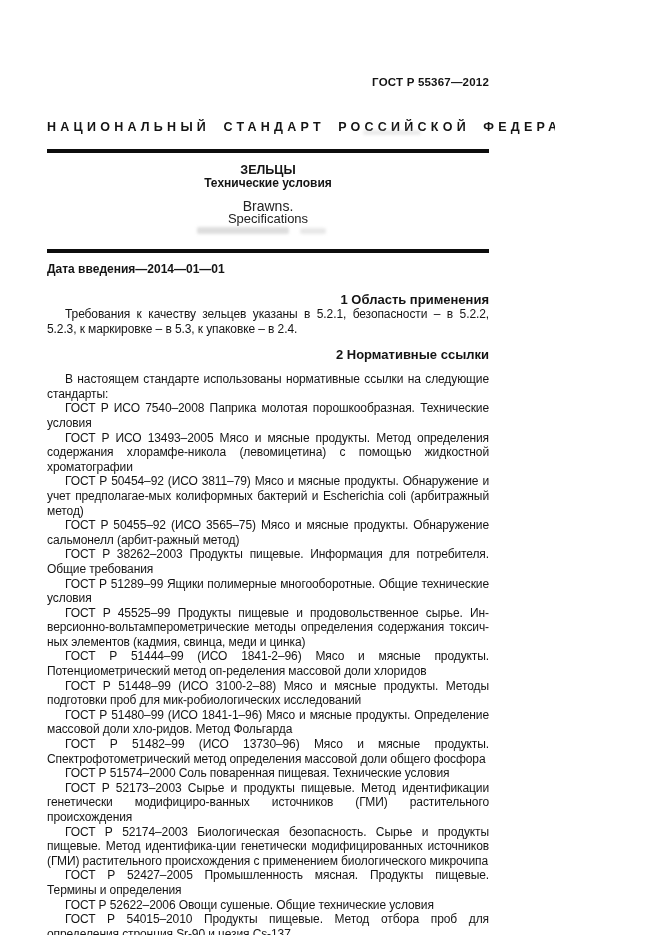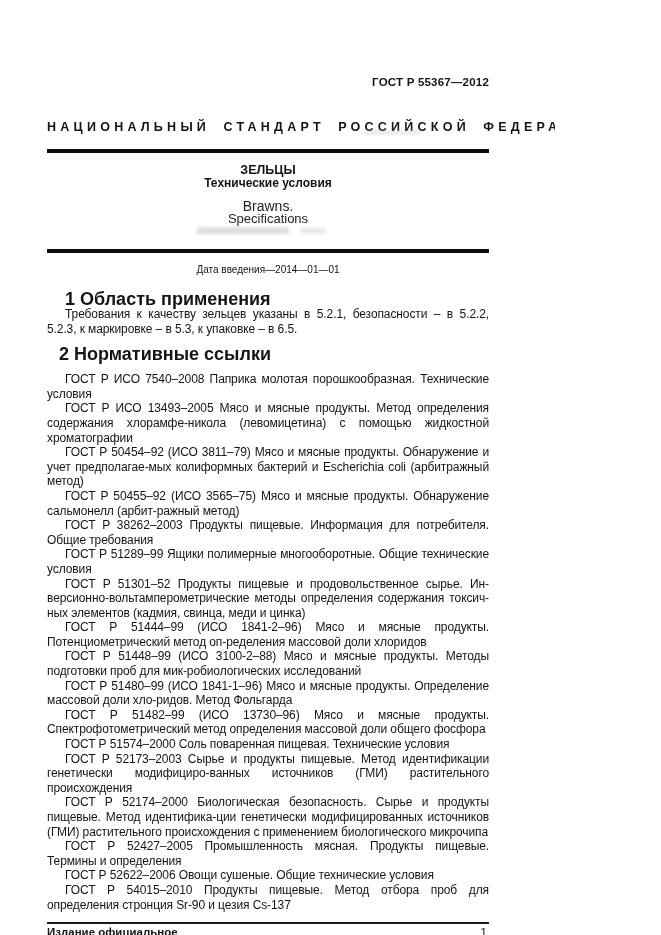--- a/index.html
+++ b/index.html
@@ -66,9 +66,9 @@
   }
   .effective-date {
     margin-top: 10px;
-    text-align: center;
-    font-size: 10px;
-    font-weight: normal;
+    text-align: left;
+    font-size: 12px;
+    font-weight: bold;
     line-height: 13px;
   }
   .section-heading {

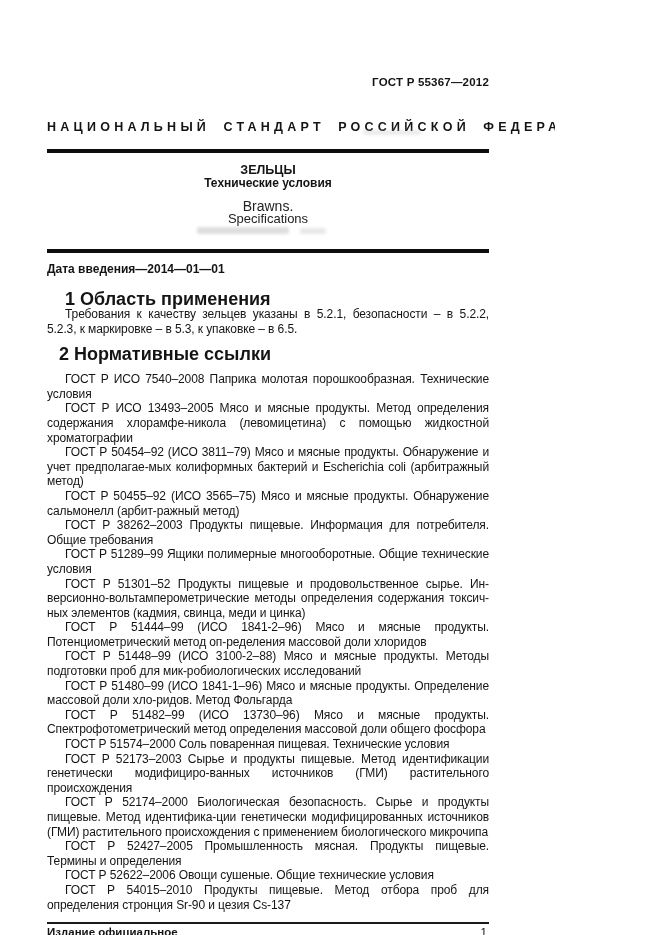--- a/index.html
+++ b/index.html
@@ -73,9 +73,10 @@
   }
   .section-heading {
     margin: 16px 0 0 18px;
-    font-size: 18px;
+    font-size: 13px;
     font-weight: bold;
     line-height: 15px;
+    text-align: right;
   }
   .section-heading.refs { margin-top: 11px; margin-left: 12px; }
   .body-text {

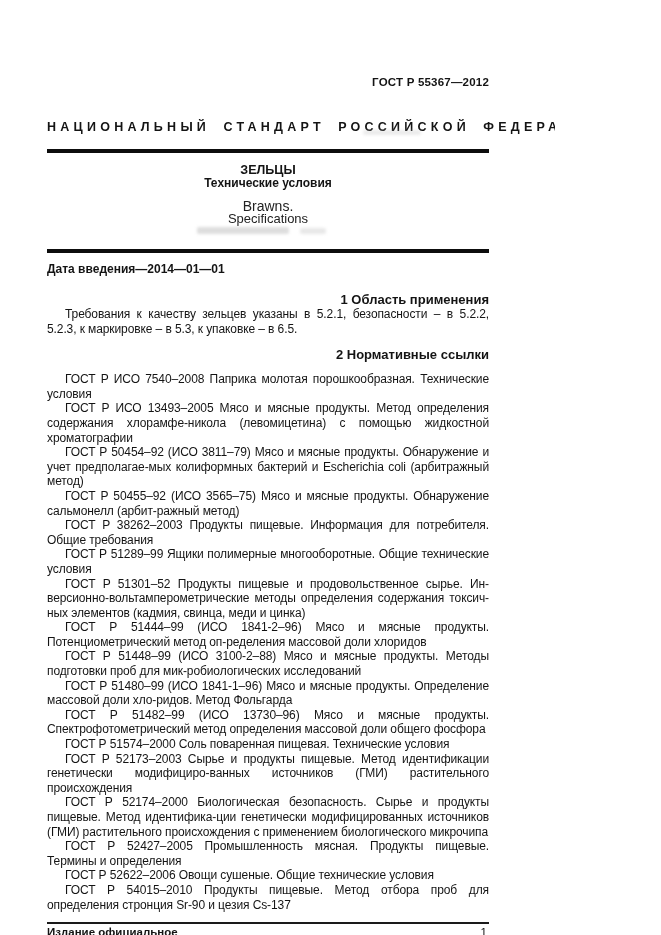--- a/index.html
+++ b/index.html
@@ -141,7 +141,7 @@
   <div class="effective-date">Дата введения—2014—01—01</div>
 
   <div class="section-heading">1 Область применения</div>
-  <p class="body-text">Требования к качеству зельцев указаны в 5.2.1, безопасности – в 5.2.2, 5.2.3, к маркировке – в 5.3, к упаковке – в 6.5.</p>
+  <p class="body-text">Требования к качеству зельцев указаны в 5.2.1, безопасности – в 5.2.2, 5.2.3, к маркировке – в 5.3, к упаковке – в 2.4.</p>
 
   <div class="section-heading refs">2 Нормативные ссылки</div>
 

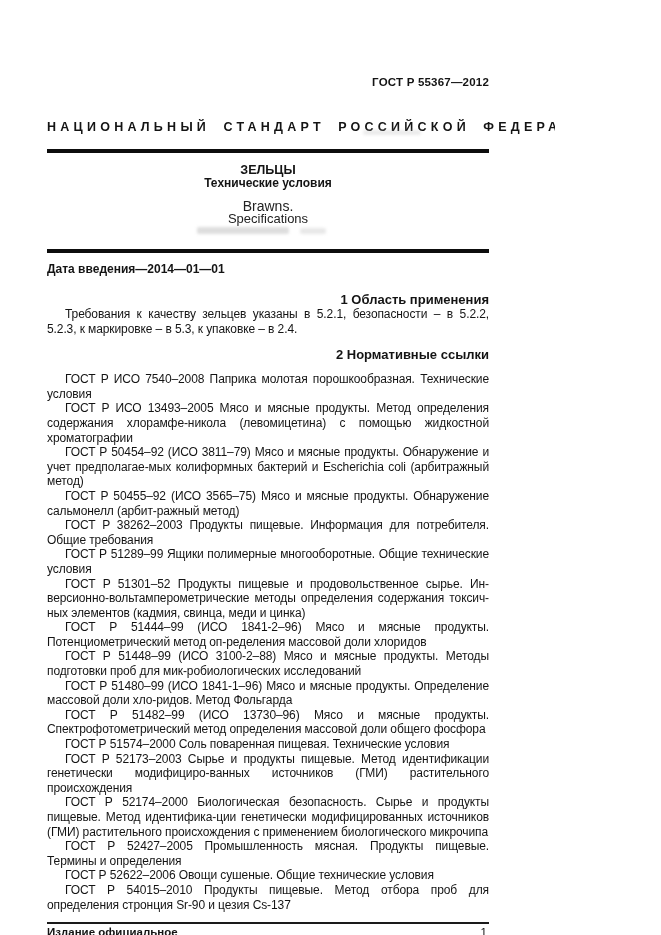--- a/index.html
+++ b/index.html
@@ -146,6 +146,7 @@
   <div class="section-heading refs">2 Нормативные ссылки</div>
 
   <div class="refs-block">
+    <p class="body-text">В настоящем стандарте использованы нормативные ссылки на следующие стандарты:</p>
     <p class="body-text">ГОСТ Р ИСО 7540–2008 Паприка молотая порошкообразная. Технические условия</p>
     <p class="body-text">ГОСТ Р ИСО 13493–2005 Мясо и мясные продукты. Метод определения содержания хлорамфе-никола (левомицетина) с помощью жидкостной хроматографии</p>
     <p class="body-text">ГОСТ Р 50454–92 (ИСО 3811–79) Мясо и мясные продукты. Обнаружение и учет предполагае-мых колиформных бактерий и Escherichia coli (арбитражный метод)</p>

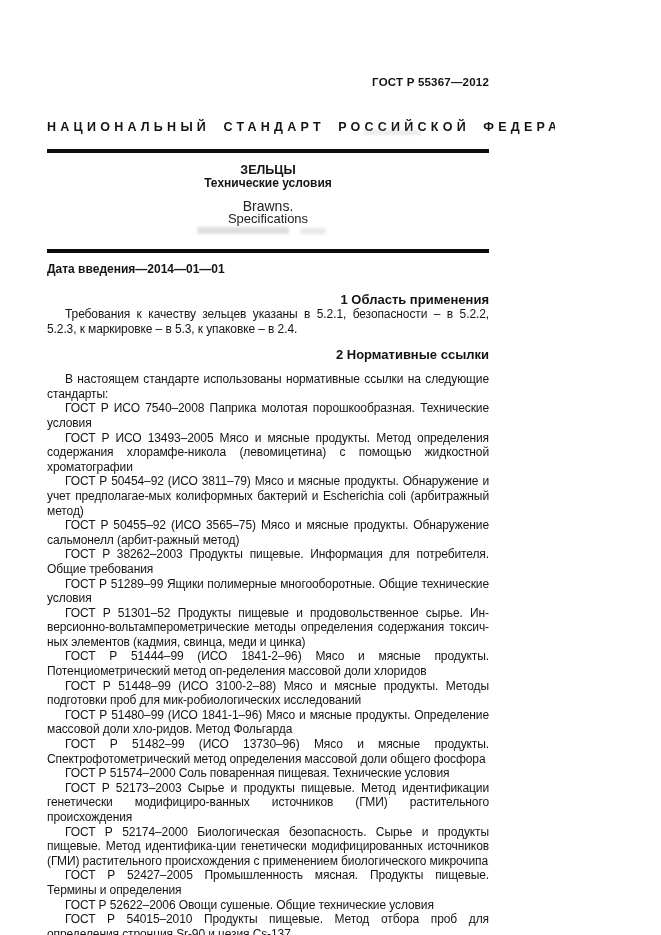--- a/index.html
+++ b/index.html
@@ -153,7 +153,7 @@
     <p class="body-text">ГОСТ Р 50455–92 (ИСО 3565–75) Мясо и мясные продукты. Обнаружение сальмонелл (арбит-ражный метод)</p>
     <p class="body-text">ГОСТ Р 38262–2003 Продукты пищевые. Информация для потребителя. Общие требования</p>
     <p class="body-text">ГОСТ Р 51289–99 Ящики полимерные многооборотные. Общие технические условия</p>
-    <p class="body-text">ГОСТ Р 51301–52 Продукты пищевые и продовольственное сырье. Ин-версионно-вольтамперометрические методы определения содержания токсич-ных элементов (кадмия, свинца, меди и цинка)</p>
+    <p class="body-text">ГОСТ Р 45525–99 Продукты пищевые и продовольственное сырье. Ин-версионно-вольтамперометрические методы определения содержания токсич-ных элементов (кадмия, свинца, меди и цинка)</p>
     <p class="body-text">ГОСТ Р 51444–99 (ИСО 1841-2–96) Мясо и мясные продукты. Потенциометрический метод оп-ределения массовой доли хлоридов</p>
     <p class="body-text">ГОСТ Р 51448–99 (ИСО 3100-2–88) Мясо и мясные продукты. Методы подготовки проб для мик-робиологических исследований</p>
     <p class="body-text">ГОСТ Р 51480–99 (ИСО 1841-1–96) Мясо и мясные продукты. Определение массовой доли хло-ридов. Метод Фольгарда</p>

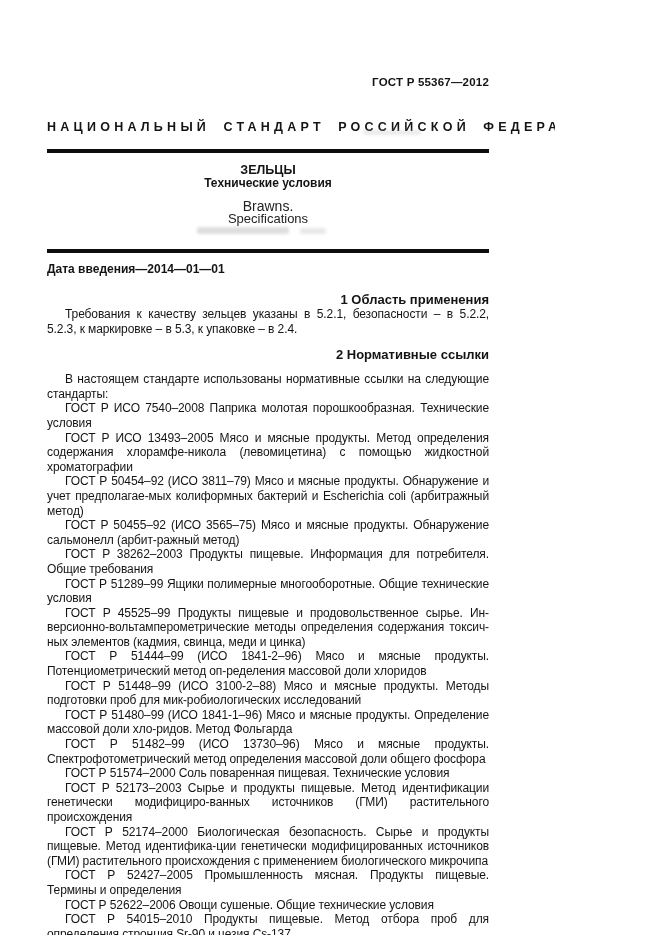--- a/index.html
+++ b/index.html
@@ -160,7 +160,7 @@
     <p class="body-text">ГОСТ Р 51482–99 (ИСО 13730–96) Мясо и мясные продукты. Спектрофотометрический метод определения массовой  доли общего фосфора</p>
     <p class="body-text">ГОСТ Р 51574–2000 Соль поваренная пищевая. Технические условия</p>
     <p class="body-text">ГОСТ Р 52173–2003 Сырье и продукты пищевые. Метод идентификации генетически модифициро-ванных источников (ГМИ) растительного происхождения</p>
-    <p class="body-text">ГОСТ Р 52174–2000 Биологическая безопасность. Сырье и продукты пищевые. Метод идентифика-ции генетически модифицированных источников (ГМИ) растительного происхождения с применением биологического микрочипа</p>
+    <p class="body-text">ГОСТ Р 52174–2003 Биологическая безопасность. Сырье и продукты пищевые. Метод идентифика-ции генетически модифицированных источников (ГМИ) растительного происхождения с применением биологического микрочипа</p>
     <p class="body-text">ГОСТ Р 52427–2005 Промышленность мясная. Продукты пищевые. Термины и определения</p>
     <p class="body-text">ГОСТ Р 52622–2006 Овощи сушеные. Общие технические условия</p>
     <p class="body-text">ГОСТ Р 54015–2010 Продукты пищевые. Метод отбора проб для определения стронция Sr-90 и цезия Cs-137</p>

